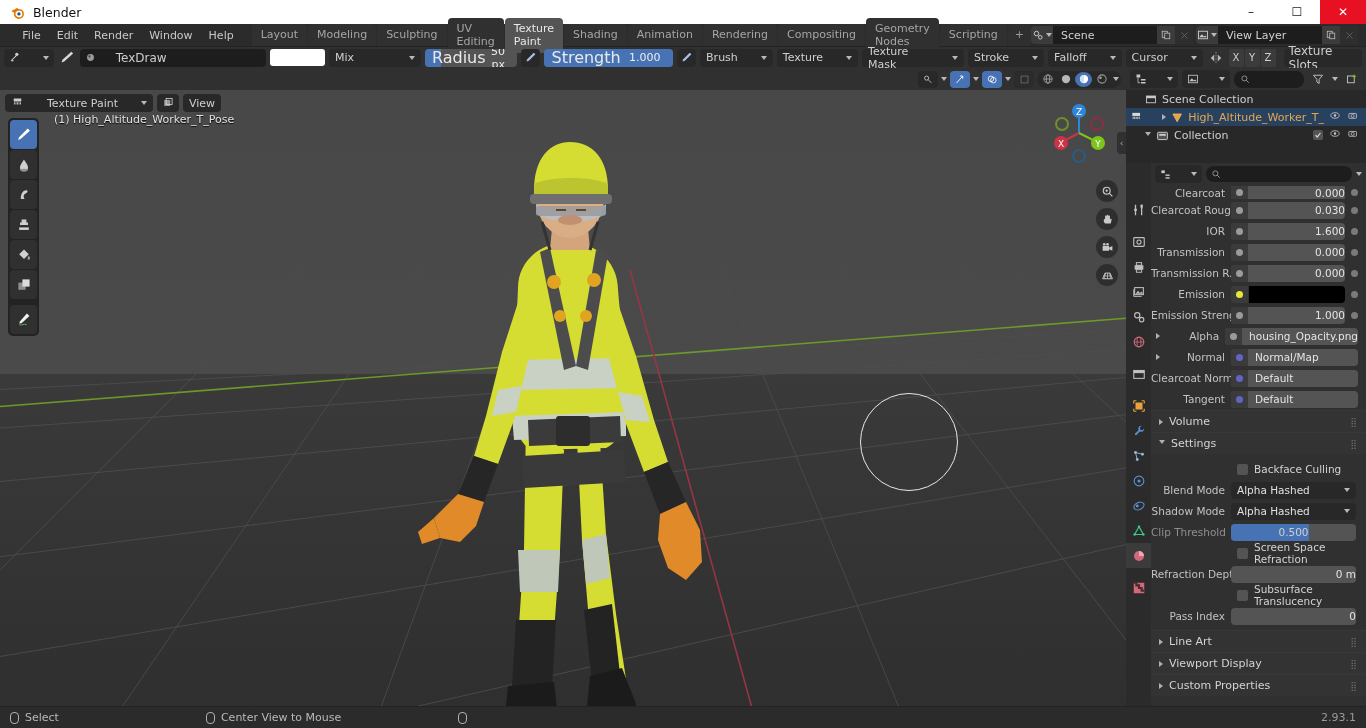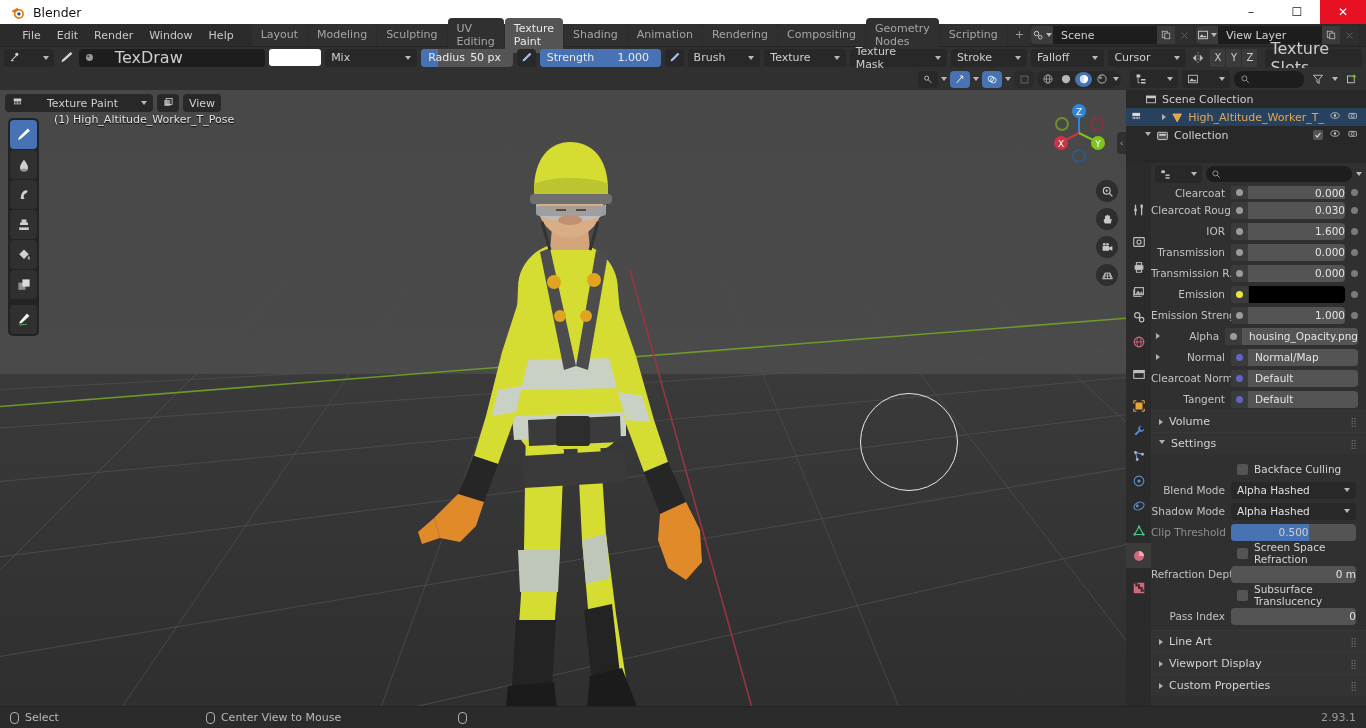--- a/index.html
+++ b/index.html
@@ -32,7 +32,7 @@
 
   
   .toolrow { height:22px; background:#303030; display:flex; align-items:center; gap:4px; padding:0 4px; border-top:1px solid #232323; }
-  .tbox { height:18px; background:#282828; border-radius:4px; display:flex; align-items:center; padding:0 5px; gap:20px; color:#cdcdcd; font-size:16px; }
+  .tbox { height:18px; background:#282828; border-radius:4px; display:flex; align-items:center; padding:0 5px; gap:20px; color:#cdcdcd; font-size:12px; }
   .tbox.dk { background:#1d1d1d; }
   .swatch-white { width:62px; height:17px; background:#fff; border-radius:3px; }
   .slider { position:relative; height:18px; border-radius:4px; background:#545454; overflow:hidden; display:flex; align-items:center; min-width:92px; }

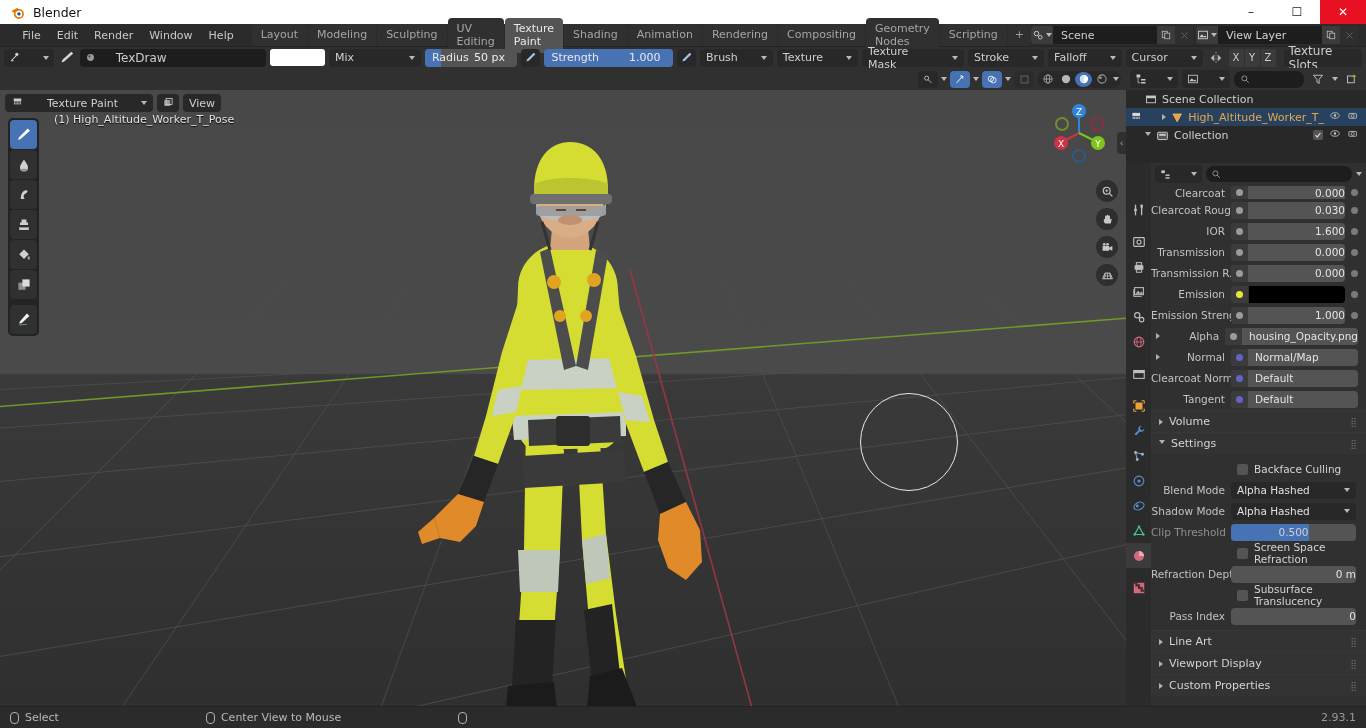--- a/index.html
+++ b/index.html
@@ -37,7 +37,7 @@
   .swatch-white { width:62px; height:17px; background:#fff; border-radius:3px; }
   .slider { position:relative; height:18px; border-radius:4px; background:#545454; overflow:hidden; display:flex; align-items:center; min-width:92px; }
   .slider .fill { position:absolute; left:0; top:0; bottom:0; background:#4772b3; }
-  .slider .lbl { position:relative; padding-left:7px; font-size:11px; color:#e9e9e9; }
+  .slider .lbl { position:relative; padding-left:7px; font-size:16px; color:#e9e9e9; }
   .slider .val { position:relative; margin-left:auto; padding-right:12px; font-size:11px; color:#ececec; }
   .dropbtn { height:18px; background:#282828; border-radius:4px; display:flex; align-items:center; padding:0 6px; gap:23px; font-size:11px; color:#cfcfcf; }
   .caret { width:0;height:0;border-left:3.5px solid transparent;border-right:3.5px solid transparent;border-top:4px solid #b9b9b9; }

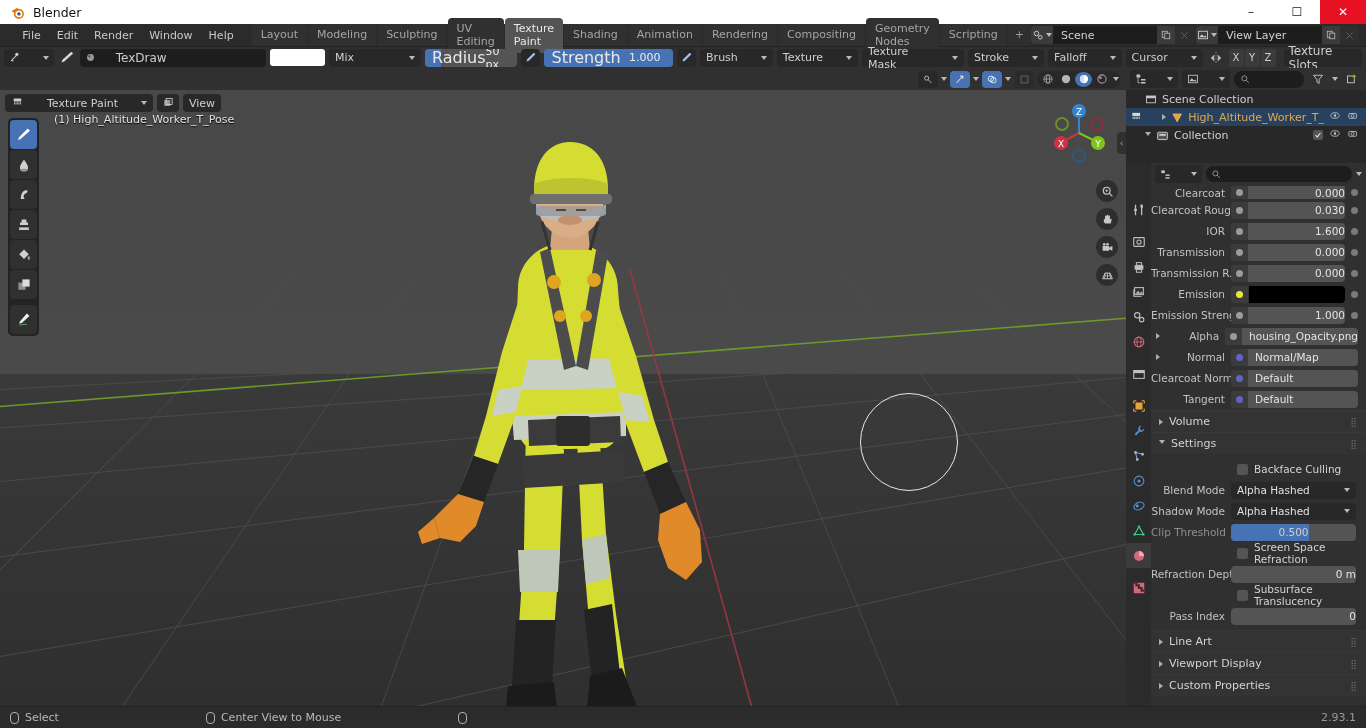--- a/index.html
+++ b/index.html
@@ -38,7 +38,7 @@
   .slider { position:relative; height:18px; border-radius:4px; background:#545454; overflow:hidden; display:flex; align-items:center; min-width:92px; }
   .slider .fill { position:absolute; left:0; top:0; bottom:0; background:#4772b3; }
   .slider .lbl { position:relative; padding-left:7px; font-size:16px; color:#e9e9e9; }
-  .slider .val { position:relative; margin-left:auto; padding-right:12px; font-size:11px; color:#ececec; }
+  .slider .val { position:relative; margin-left:auto; padding-right:12px; font-size:11px; color:#ececec;text-align:right; }
   .dropbtn { height:18px; background:#282828; border-radius:4px; display:flex; align-items:center; padding:0 6px; gap:23px; font-size:11px; color:#cfcfcf; }
   .caret { width:0;height:0;border-left:3.5px solid transparent;border-right:3.5px solid transparent;border-top:4px solid #b9b9b9; }
   .xyz { display:flex; gap:1px; }

